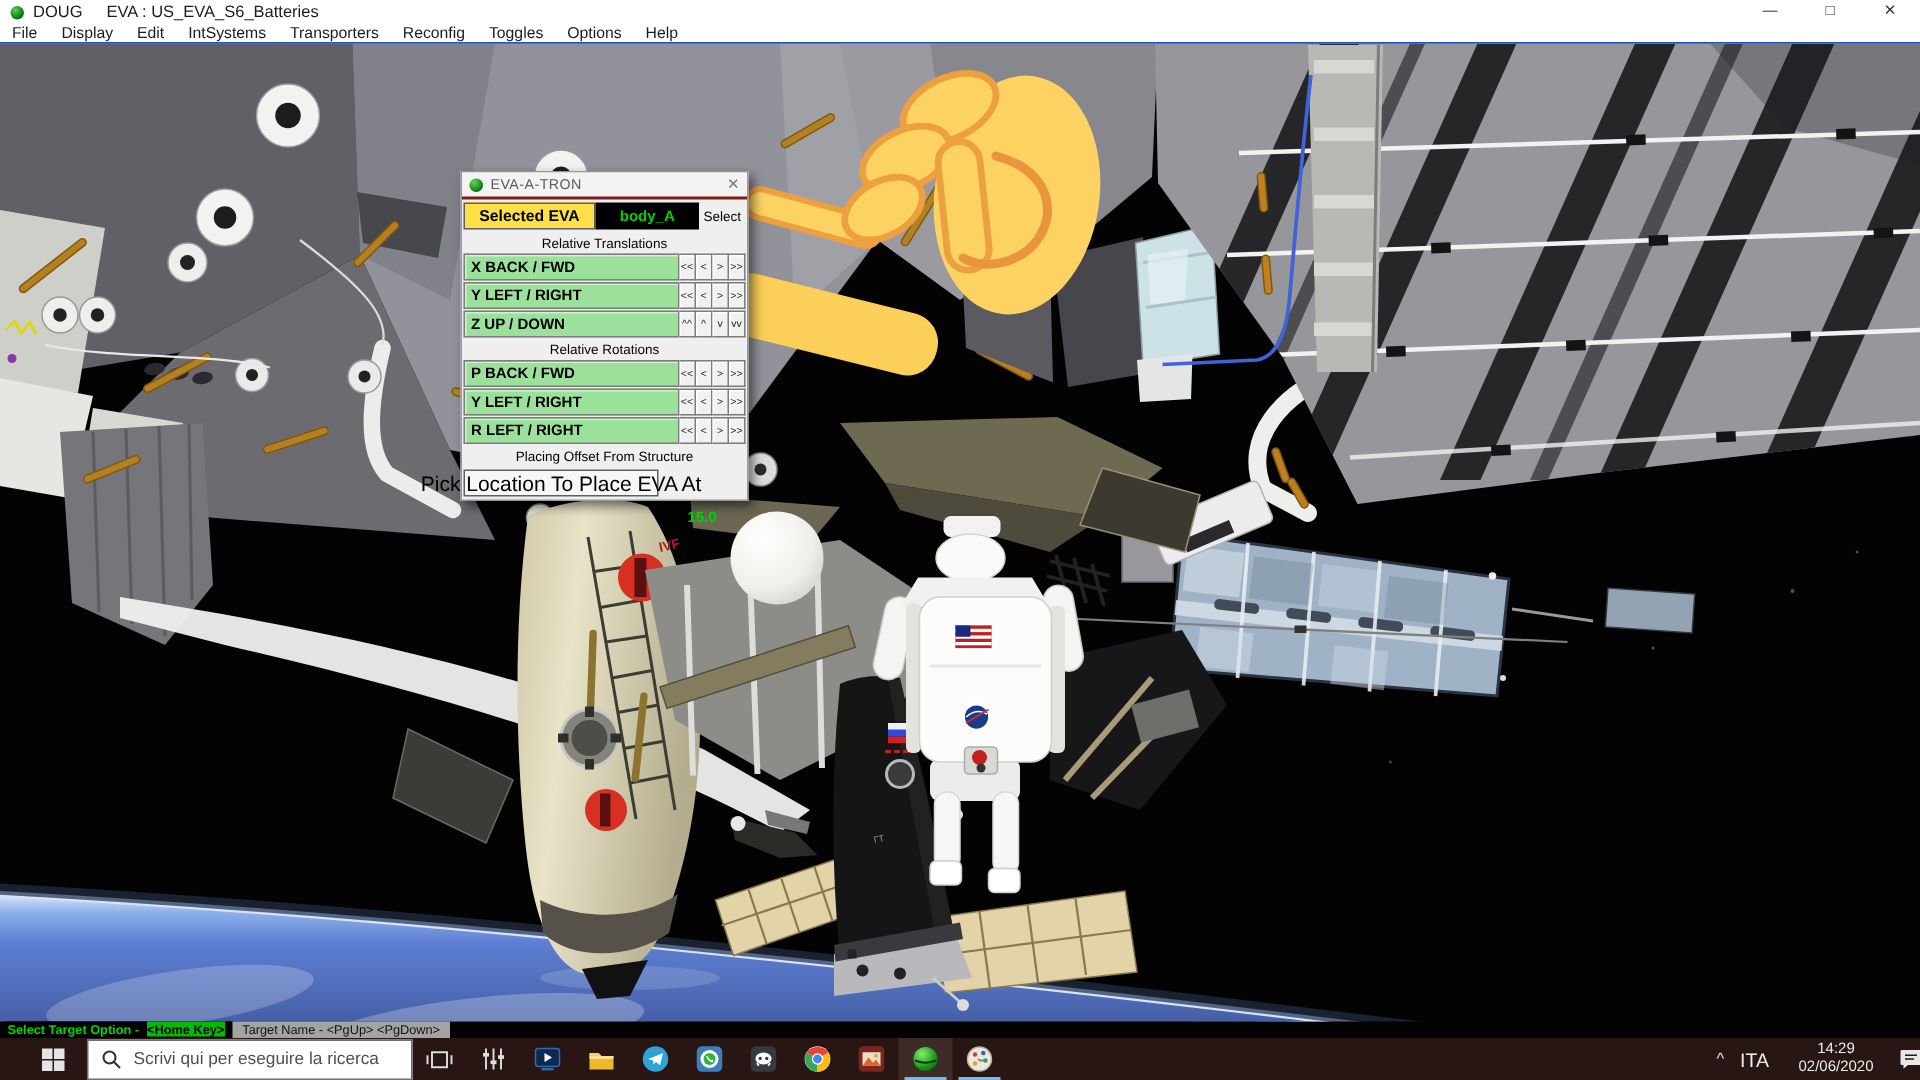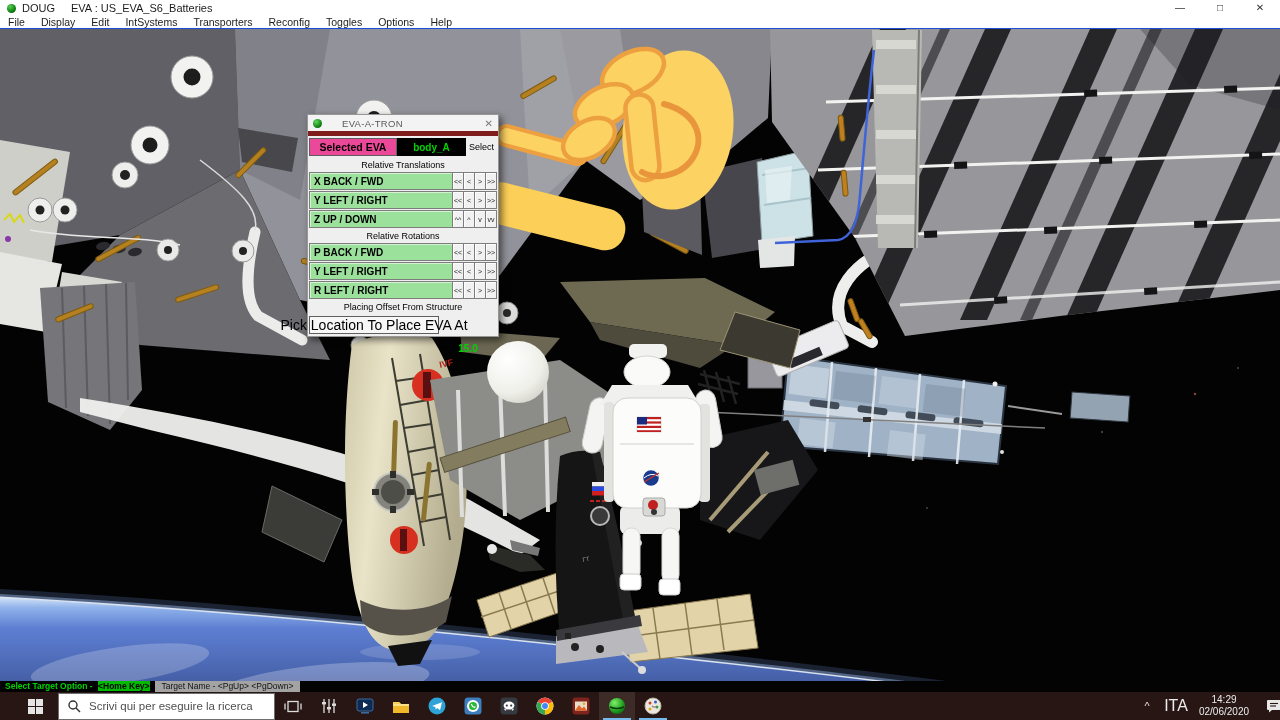--- a/index.html
+++ b/index.html
@@ -31,8 +31,8 @@
   
   .dialog{position:absolute;left:307px;top:114px;width:190px;background:#efefef;
           border:1px solid #979797;box-shadow:3px 3px 7px rgba(0,0,0,.55);z-index:45;color:#000;}
-  .dlg-title{height:16px;display:flex;align-items:center;padding:0 5px;gap:20px;
-             border-bottom:5px solid #7f1d1d;background:#f3f3f3;}
+  .dlg-title{height:16px;display:flex;align-items:center;padding:0 5px;gap:5px;
+             border-bottom:2px solid #7f1d1d;background:#f3f3f3;}
   .dlg-sphere{width:9px;height:9px;border-radius:50%;
               background:radial-gradient(circle at 35% 30%,#5fd75f,#0c7a0c 68%,#063f06);}
   .dlg-title-text{flex:1;font-size:9.5px;color:#5a5a5a;letter-spacing:.3px;}

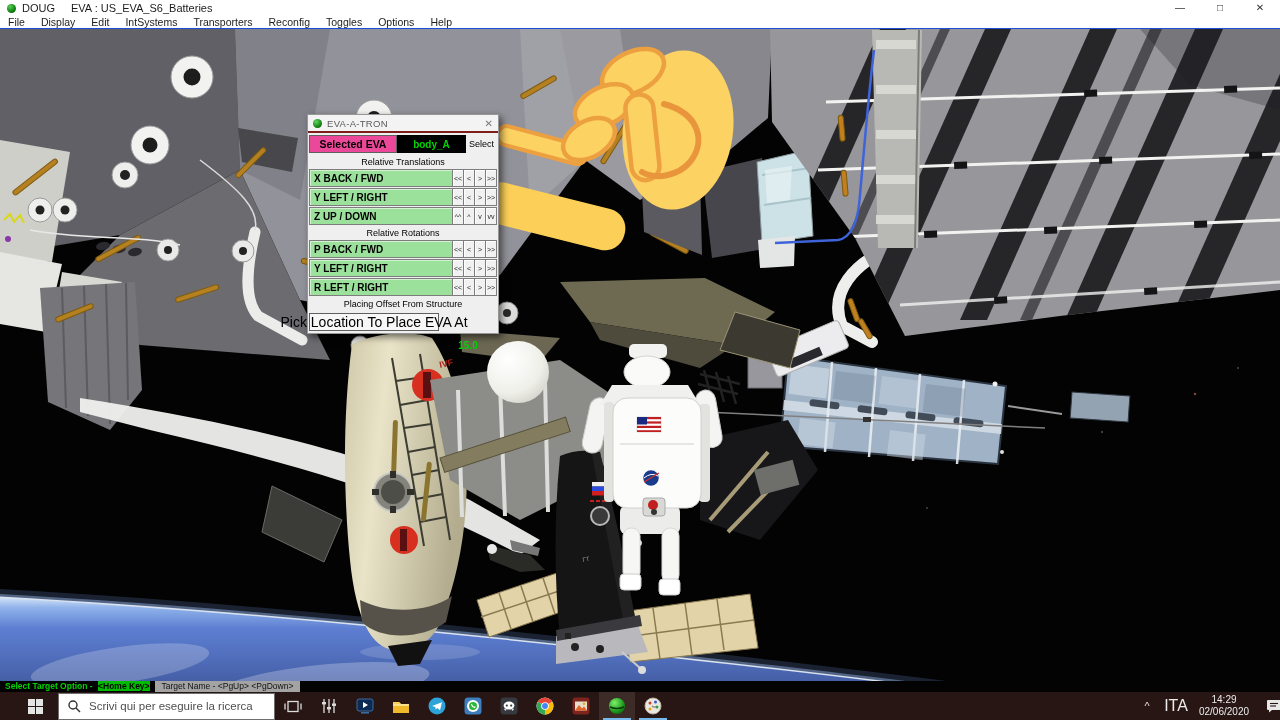--- a/index.html
+++ b/index.html
@@ -38,7 +38,7 @@
   .dlg-title-text{flex:1;font-size:9.5px;color:#5a5a5a;letter-spacing:.3px;}
   .dlg-close{font-size:10px;color:#777;cursor:default;}
   .dlg-eva-row{display:flex;height:18px;margin:2px 1px;}
-  .btn-selected{width:86px;background:#ec4899;border:1px solid #5f5f5f;font-weight:bold;font-size:10.5px;
+  .btn-selected{width:86px;background:#fde047;border:1px solid #5f5f5f;font-weight:bold;font-size:10.5px;
                 display:flex;align-items:center;justify-content:center;}
   .eva-value{flex:1;background:#000;color:#00d400;font-weight:bold;font-size:10px;
              display:flex;align-items:center;justify-content:center;}

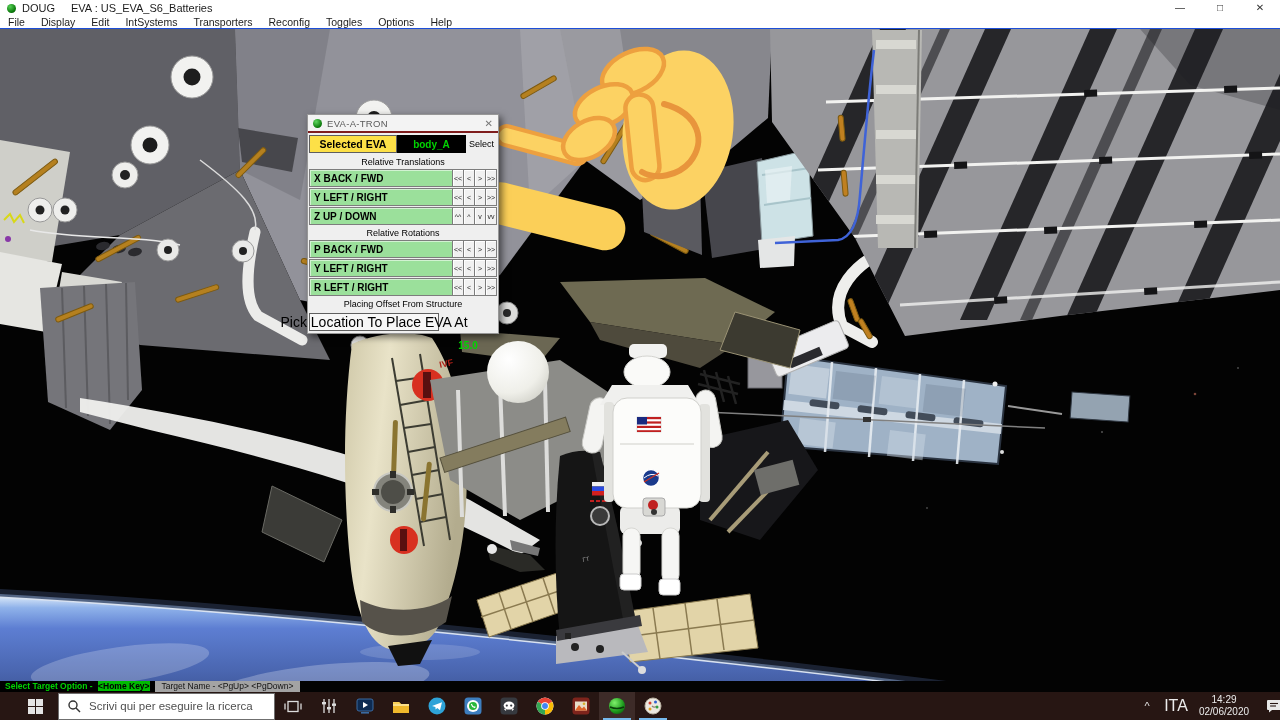--- a/index.html
+++ b/index.html
@@ -73,7 +73,7 @@
   .tb-slot.open::after{content:"";position:absolute;bottom:0;left:4px;right:4px;height:2px;background:#76b9ed;}
   .tb-right{margin-left:auto;display:flex;align-items:center;height:100%;}
   .chev{width:26px;text-align:center;color:#e0e0e0;font-size:11px;}
-  .lang{width:32px;text-align:center;color:#ececec;font-size:16px;}
+  .lang{width:32px;text-align:left;color:#ececec;font-size:13px;}
   .clock{width:64px;text-align:center;color:#ececec;font-size:10px;line-height:1.2;}
   .notif{width:36px;display:flex;align-items:center;justify-content:center;height:100%;}
 </style>

